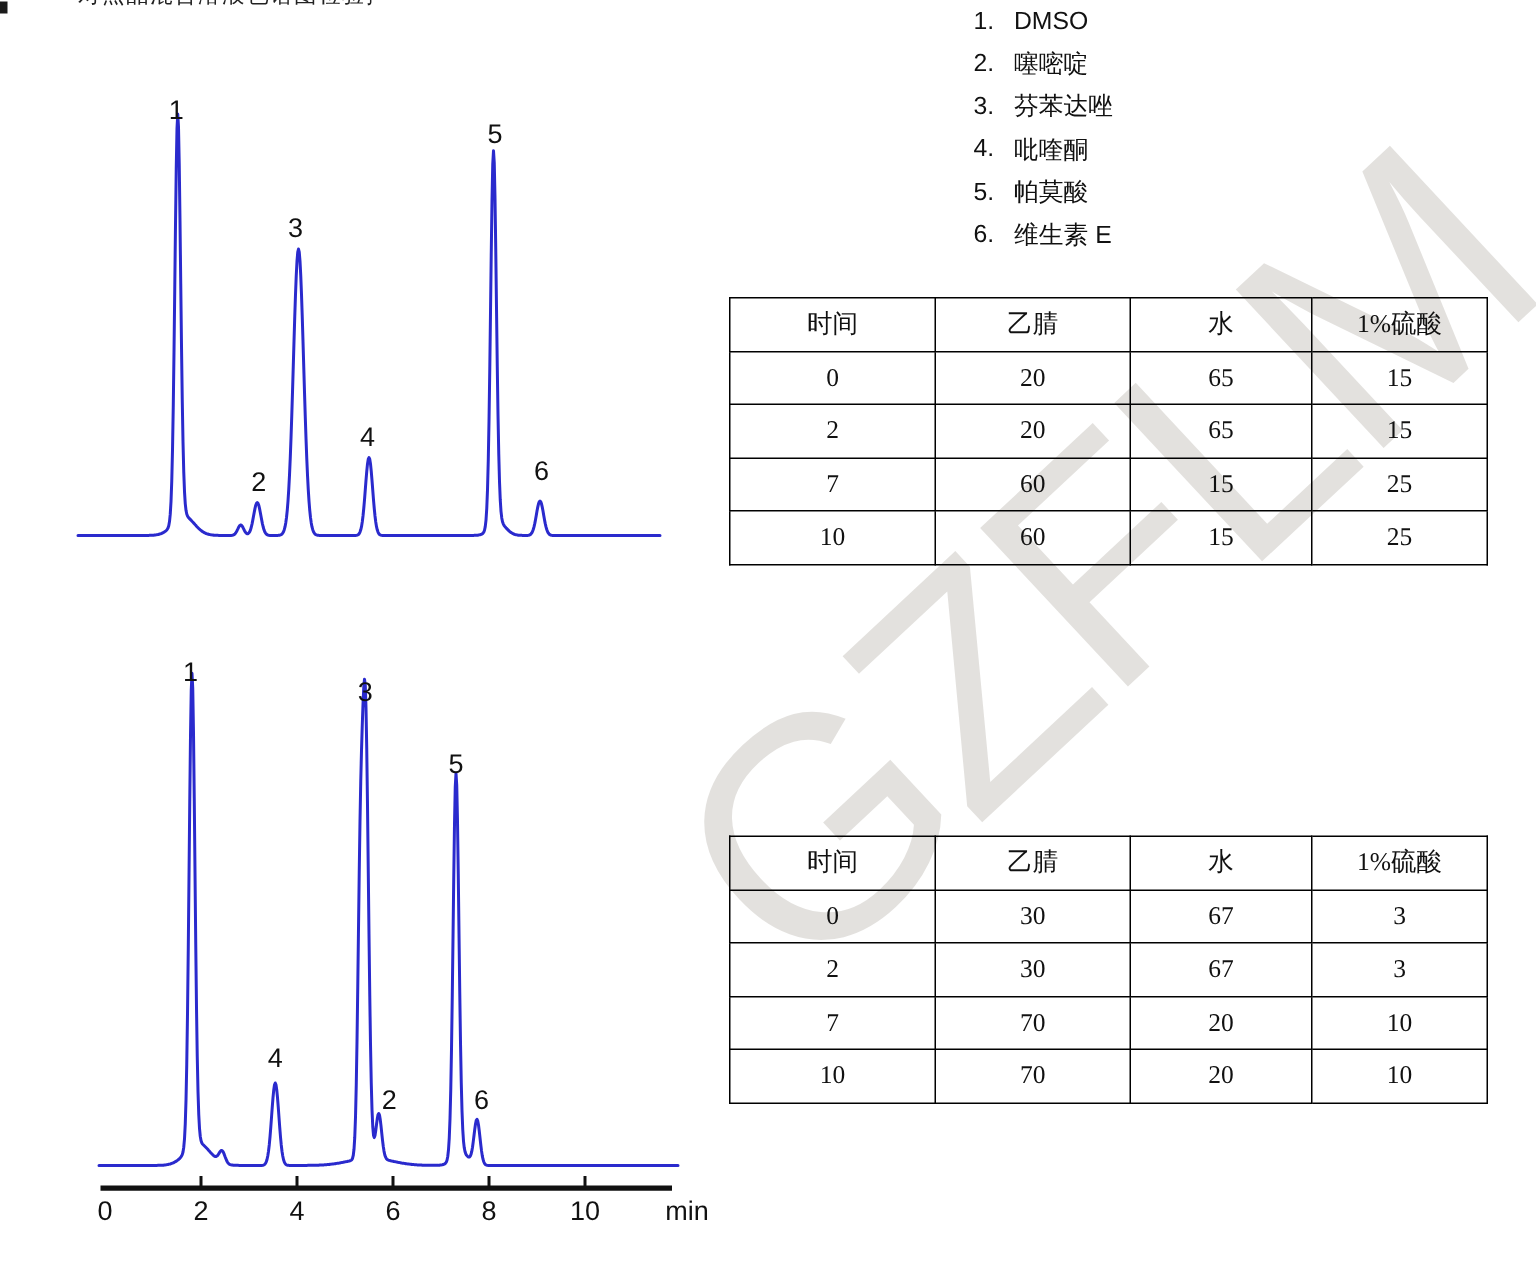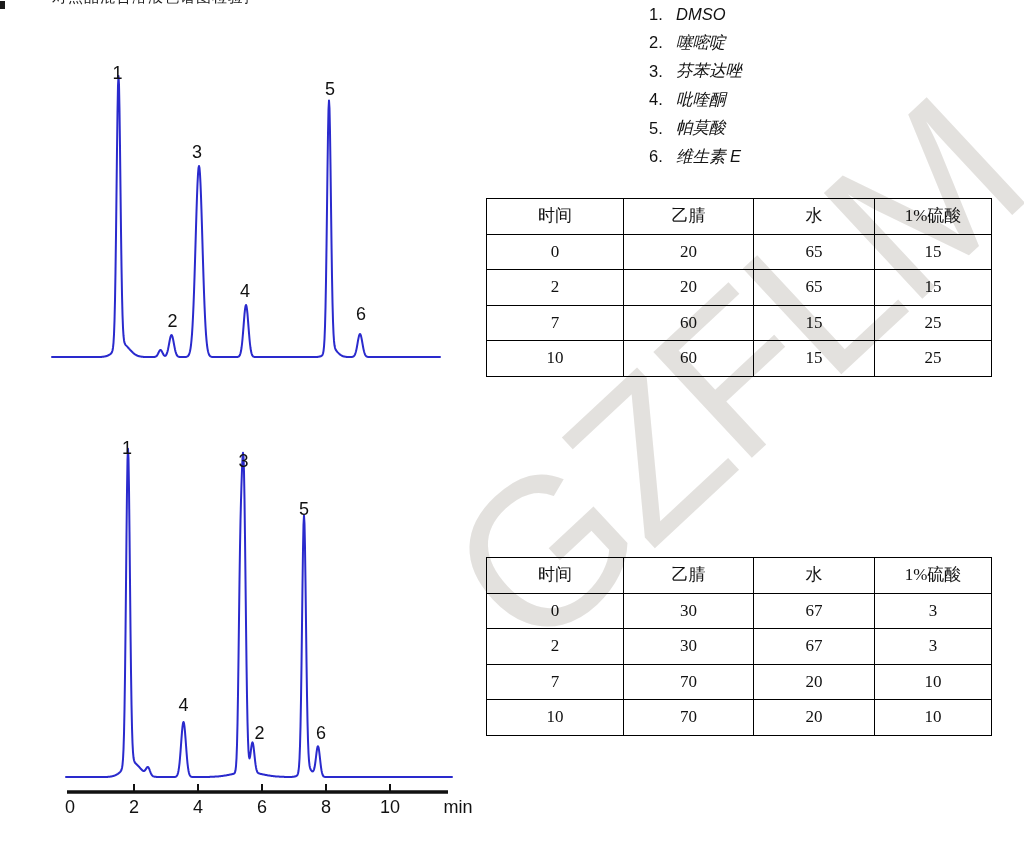--- a/index.html
+++ b/index.html
@@ -17,7 +17,7 @@
   ol.legend{position:absolute;left:649px;top:0;margin:0;padding:0;list-style:none;z-index:2;}
   ol.legend li{display:flex;align-items:center;height:28.5px;font-size:16.5px;}
   ol.legend .num{display:inline-block;width:27px;}
-  ol.legend .lbl{display:inline-block;font-weight:500;font-style:italic;}
+  ol.legend .lbl{display:inline-block;font-weight:500;}
   table.grad{position:absolute;border-collapse:collapse;table-layout:fixed;z-index:2;
         width:505px;font-family:"Liberation Serif","DejaVu Serif",serif;font-size:17px;
         background:transparent;}

